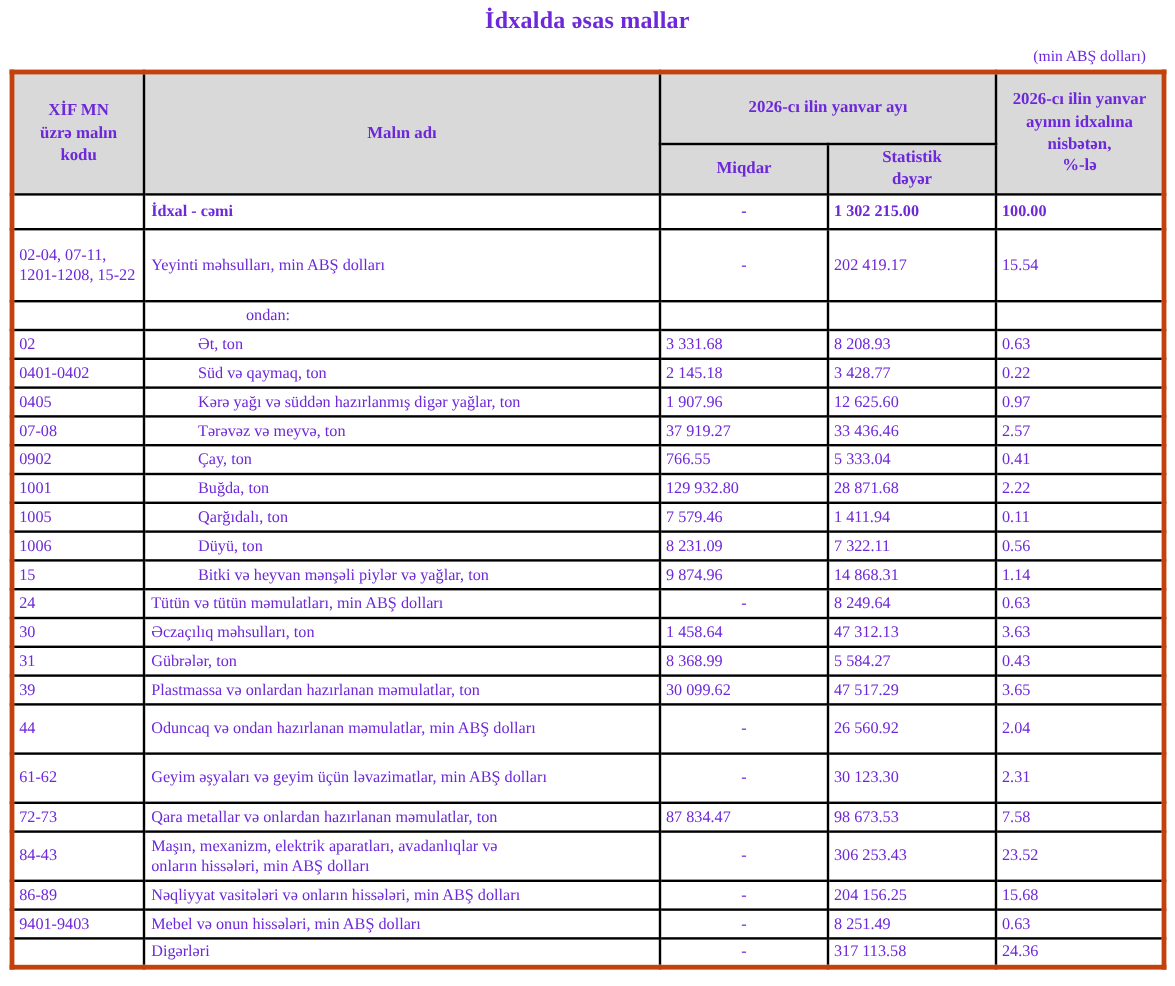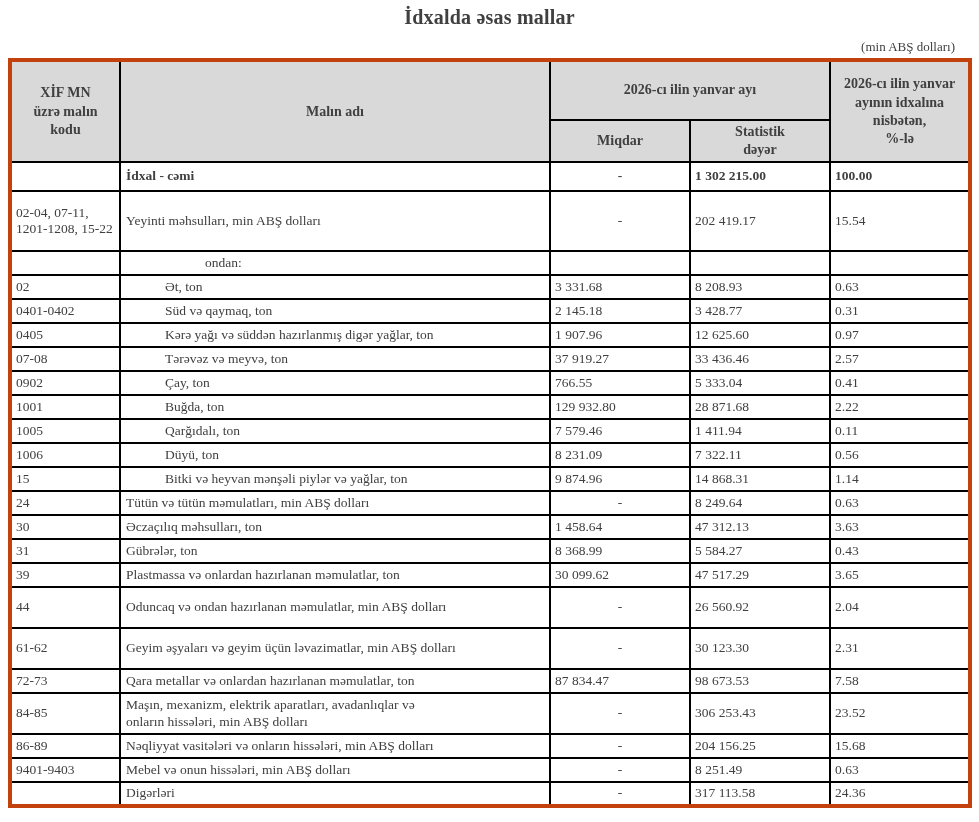--- a/index.html
+++ b/index.html
@@ -8,7 +8,7 @@
     width: 979px;
     height: 822px;
     background: #ffffff;
-    color: #404040;
+    color: #6d28d9;
     font-family: "Liberation Serif", serif;
     overflow: hidden;
     position: relative;

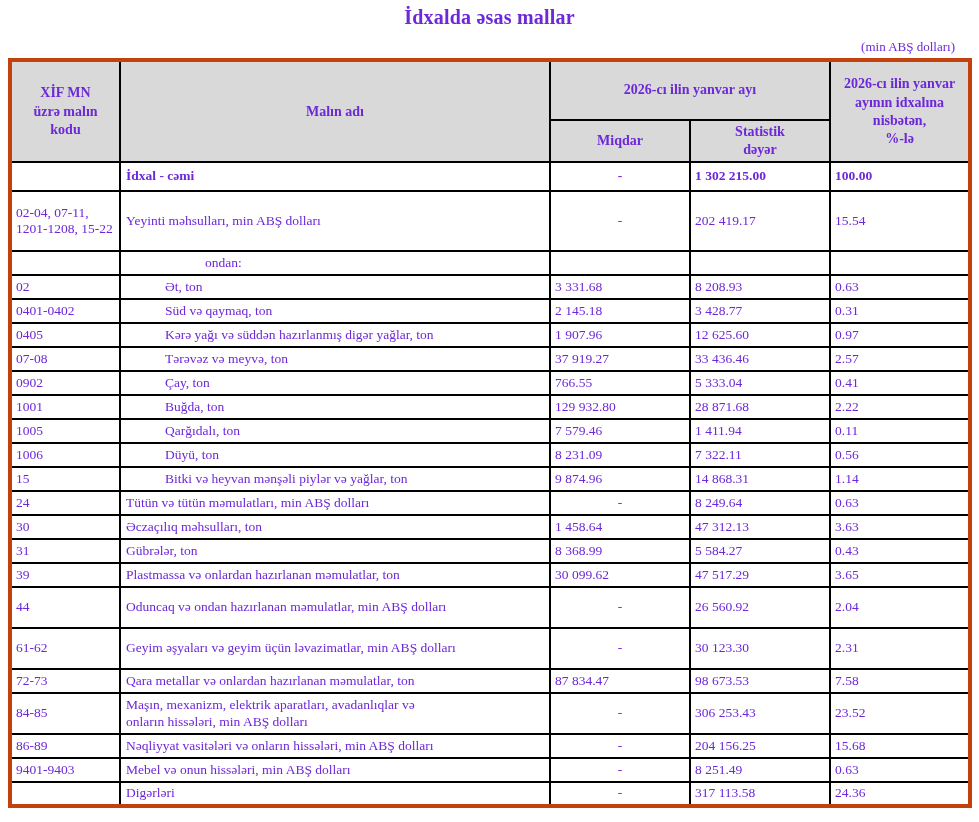--- a/index.html
+++ b/index.html
@@ -135,7 +135,7 @@
           <td class="col-name">Süd və qaymaq, ton</td>
           <td class="col-qty num">2 145.18</td>
           <td class="col-stat num">3 428.77</td>
-          <td class="col-share num">0.31</td>
+          <td class="col-share num">0.22</td>
         </tr>
         <tr class="row-sub">
           <td class="col-code">0405</td>

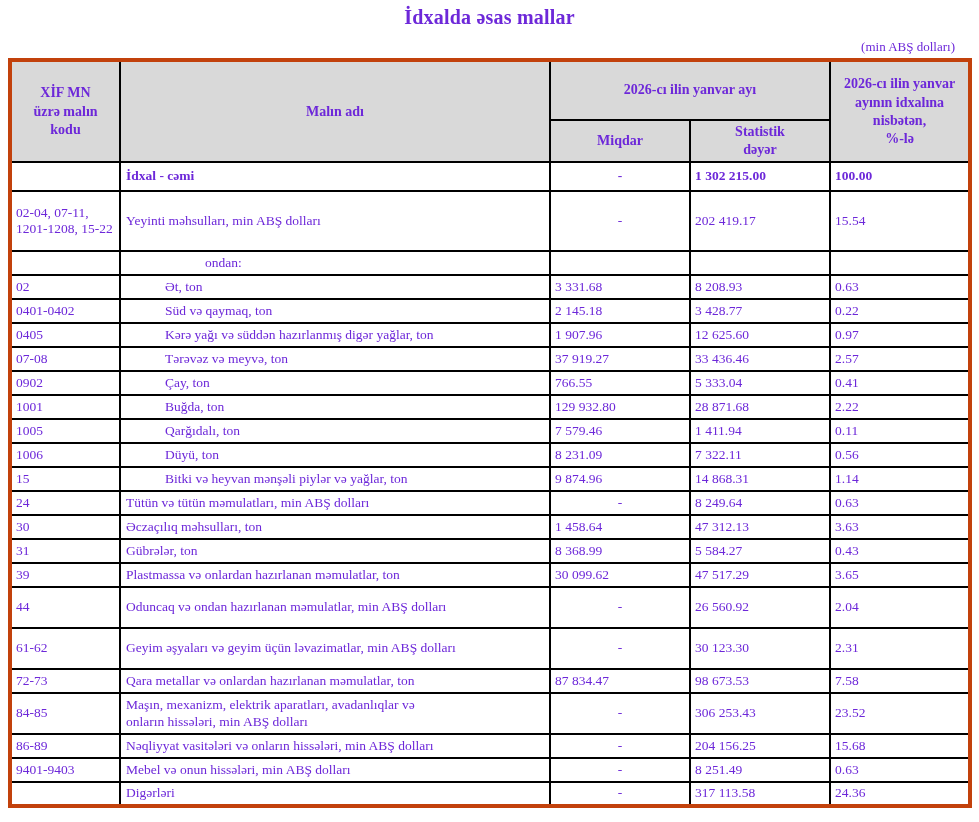--- a/index.html
+++ b/index.html
@@ -236,7 +236,7 @@
           <td class="col-share num">7.58</td>
         </tr>
         <tr class="row-spaced">
-          <td class="col-code">84-85</td>
+          <td class="col-code">84-43</td>
           <td class="col-name">Maşın, mexanizm, elektrik aparatları, avadanlıqlar və
 onların hissələri, min ABŞ dolları</td>
           <td class="col-qty dash">-</td>

